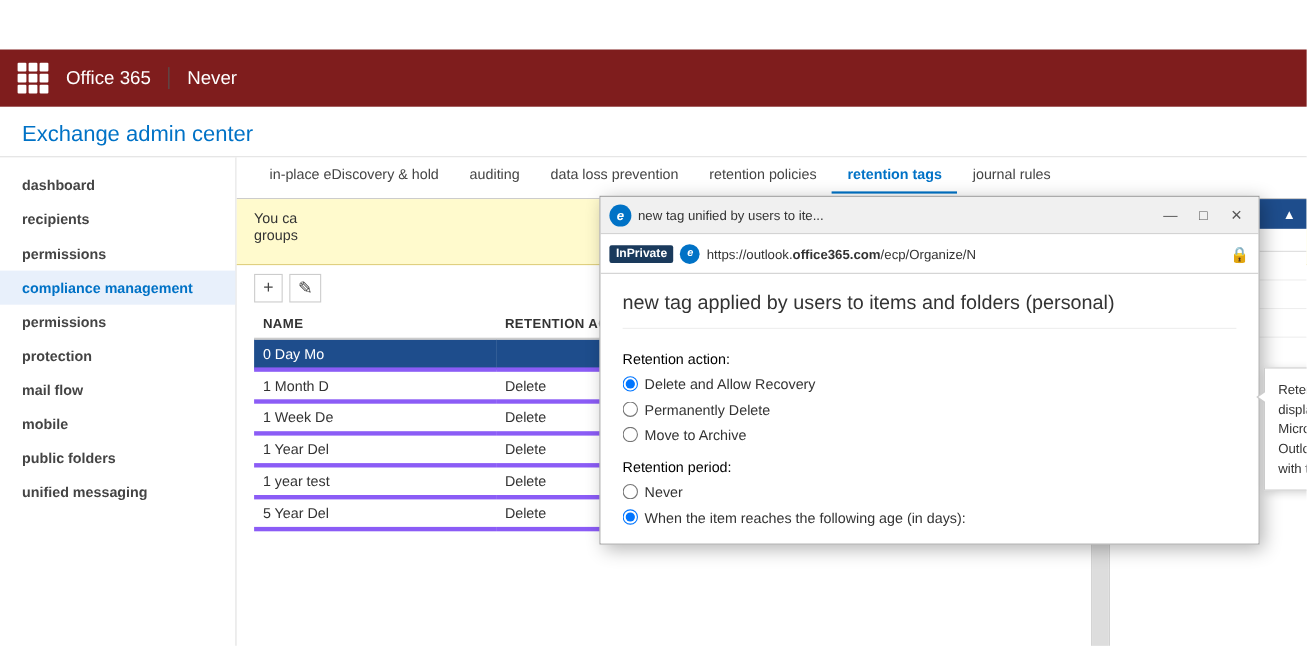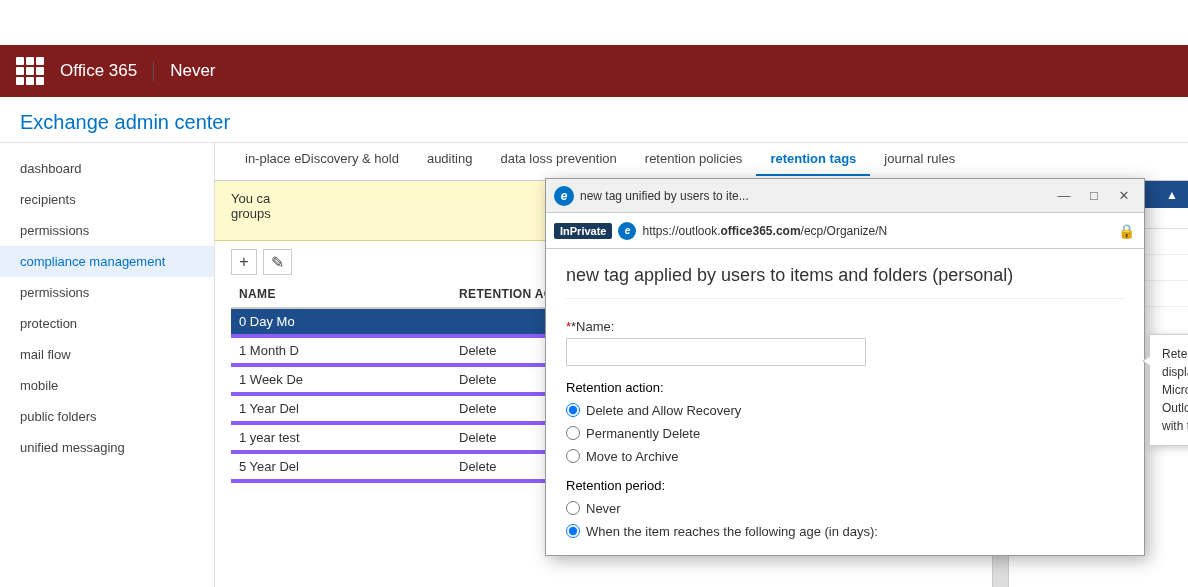--- a/index.html
+++ b/index.html
@@ -84,6 +84,7 @@
       color: #444;
       cursor: pointer;
       font-size: 13px;
+      font-weight: bold;
     }
     .sidebar-item.active {
       color: #0072c6;

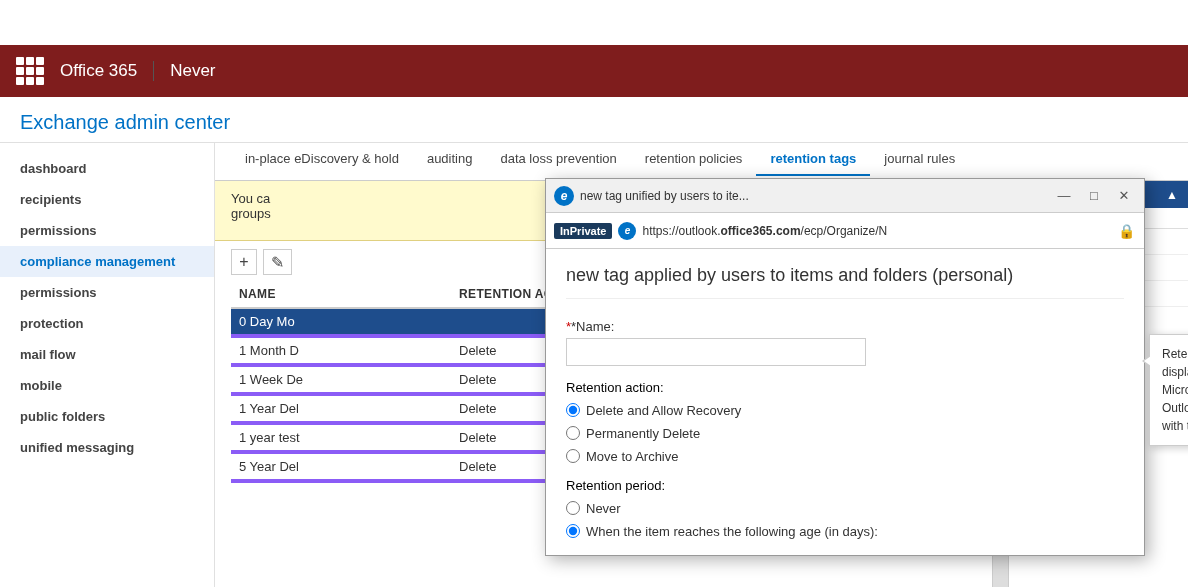--- a/index.html
+++ b/index.html
@@ -584,12 +584,6 @@
         <div class="form-area" style="position:relative;">
           <div class="form-page-title">new tag applied by users to items and folders (personal)</div>
 
-          <div class="form-group">
-            <label class="form-label">
-              <span style="color:#c00;">*</span><span>*Name:</span>
-            </label>
-            <input class="form-input" type="text" placeholder="" style="">
-          </div>
 
           <div class="form-group">
             <div class="form-section-label">Retention action:</div>

